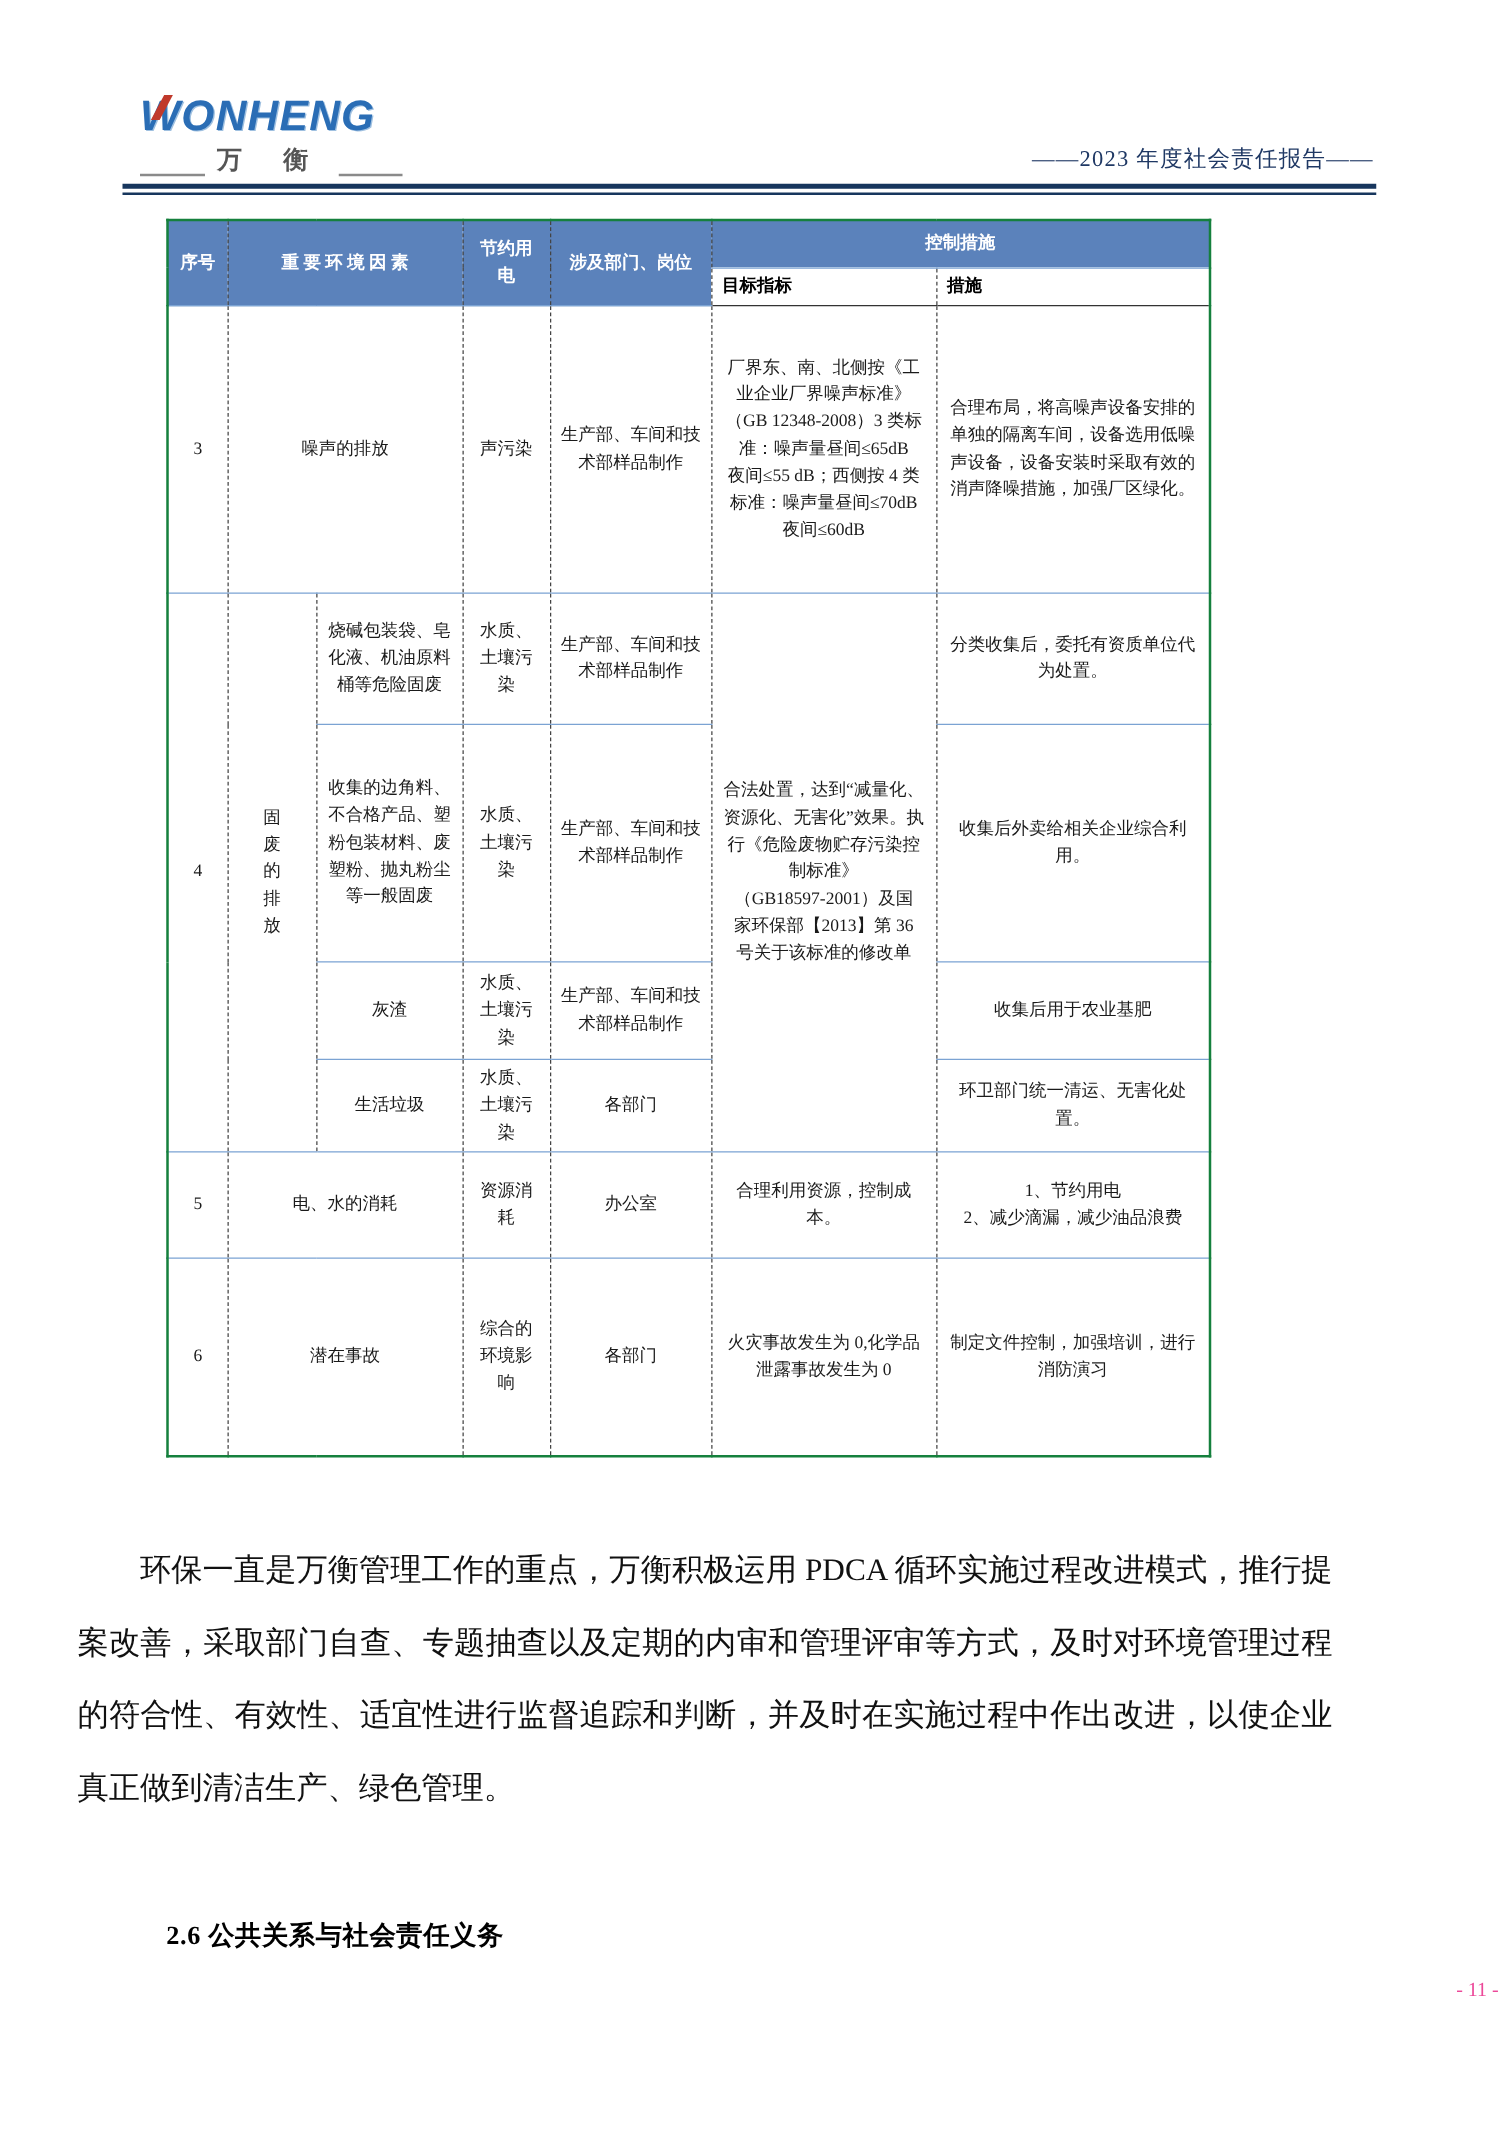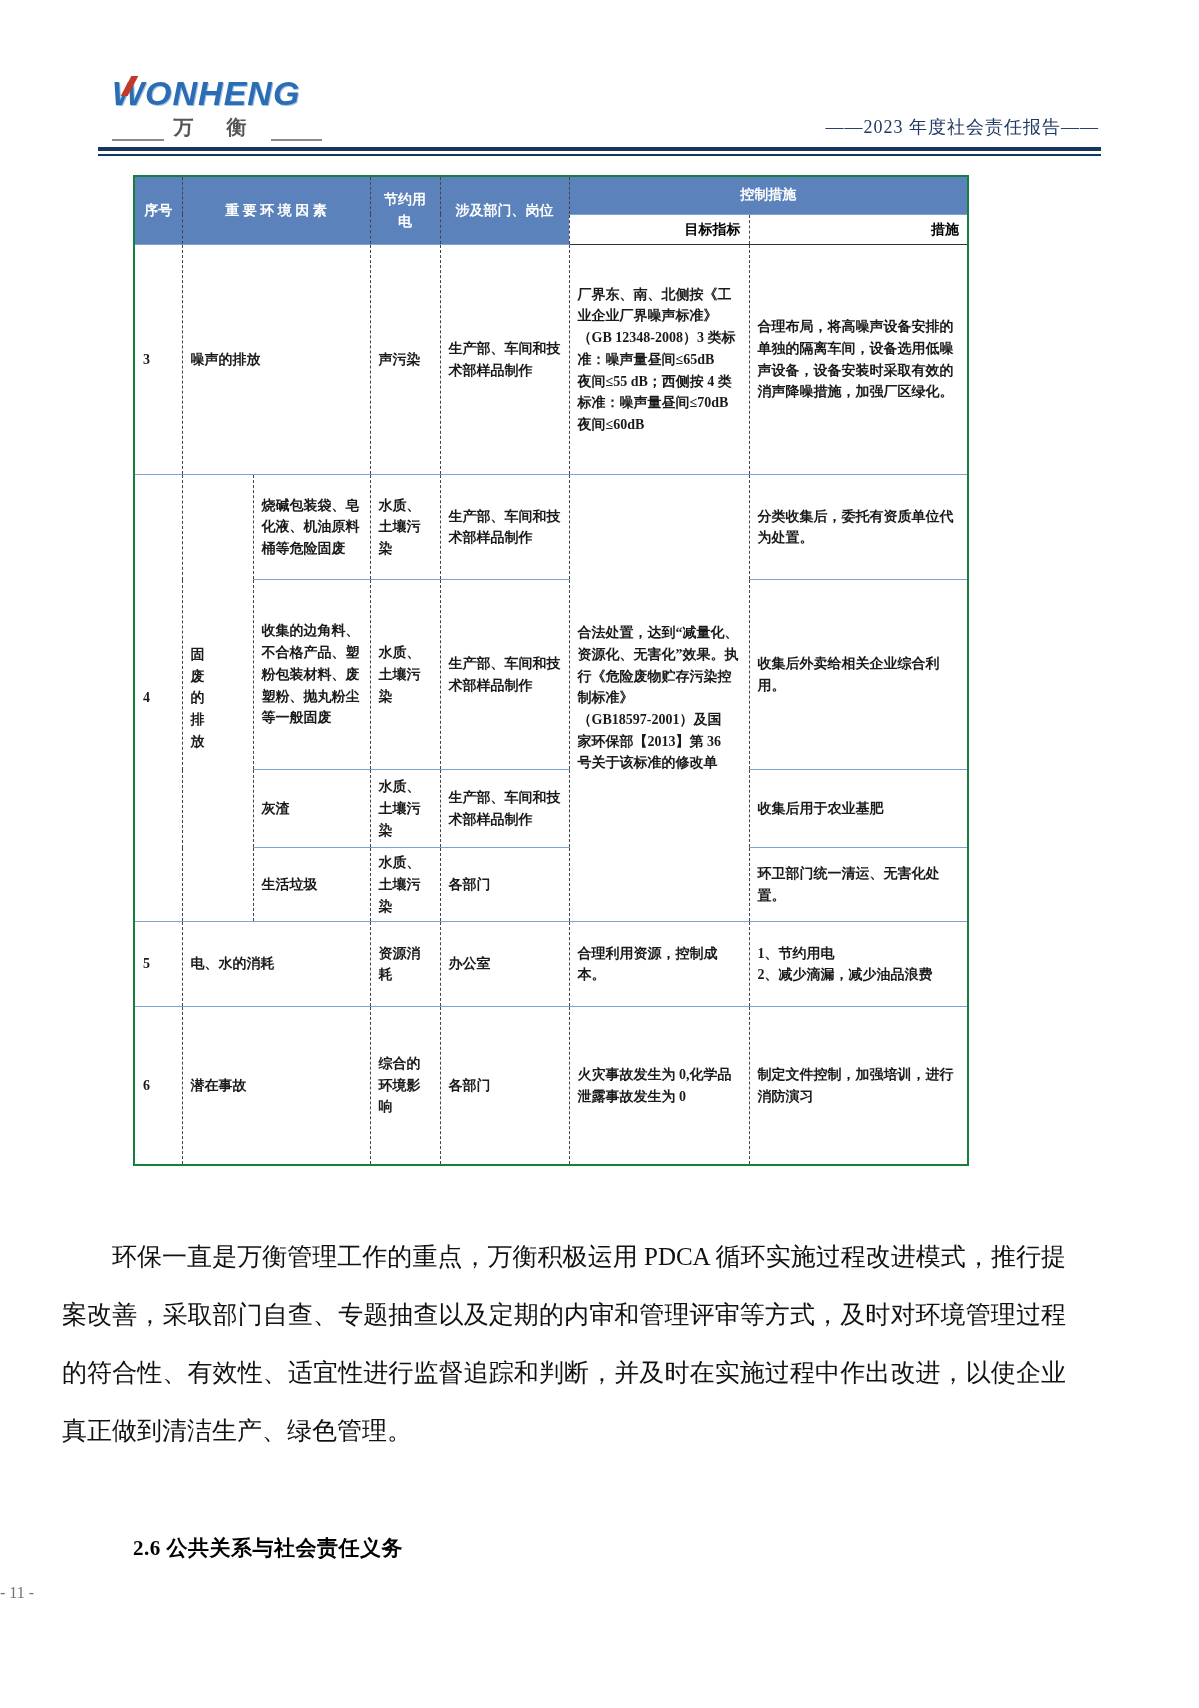--- a/index.html
+++ b/index.html
@@ -96,7 +96,7 @@
   .env-table th.subhead {
     background: #ffffff;
     color: #000;
-    text-align: right;
+    text-align: left;
     font-weight: bold;
     border-bottom: 1.5px solid #333;
     border-top: 1px solid #fff;

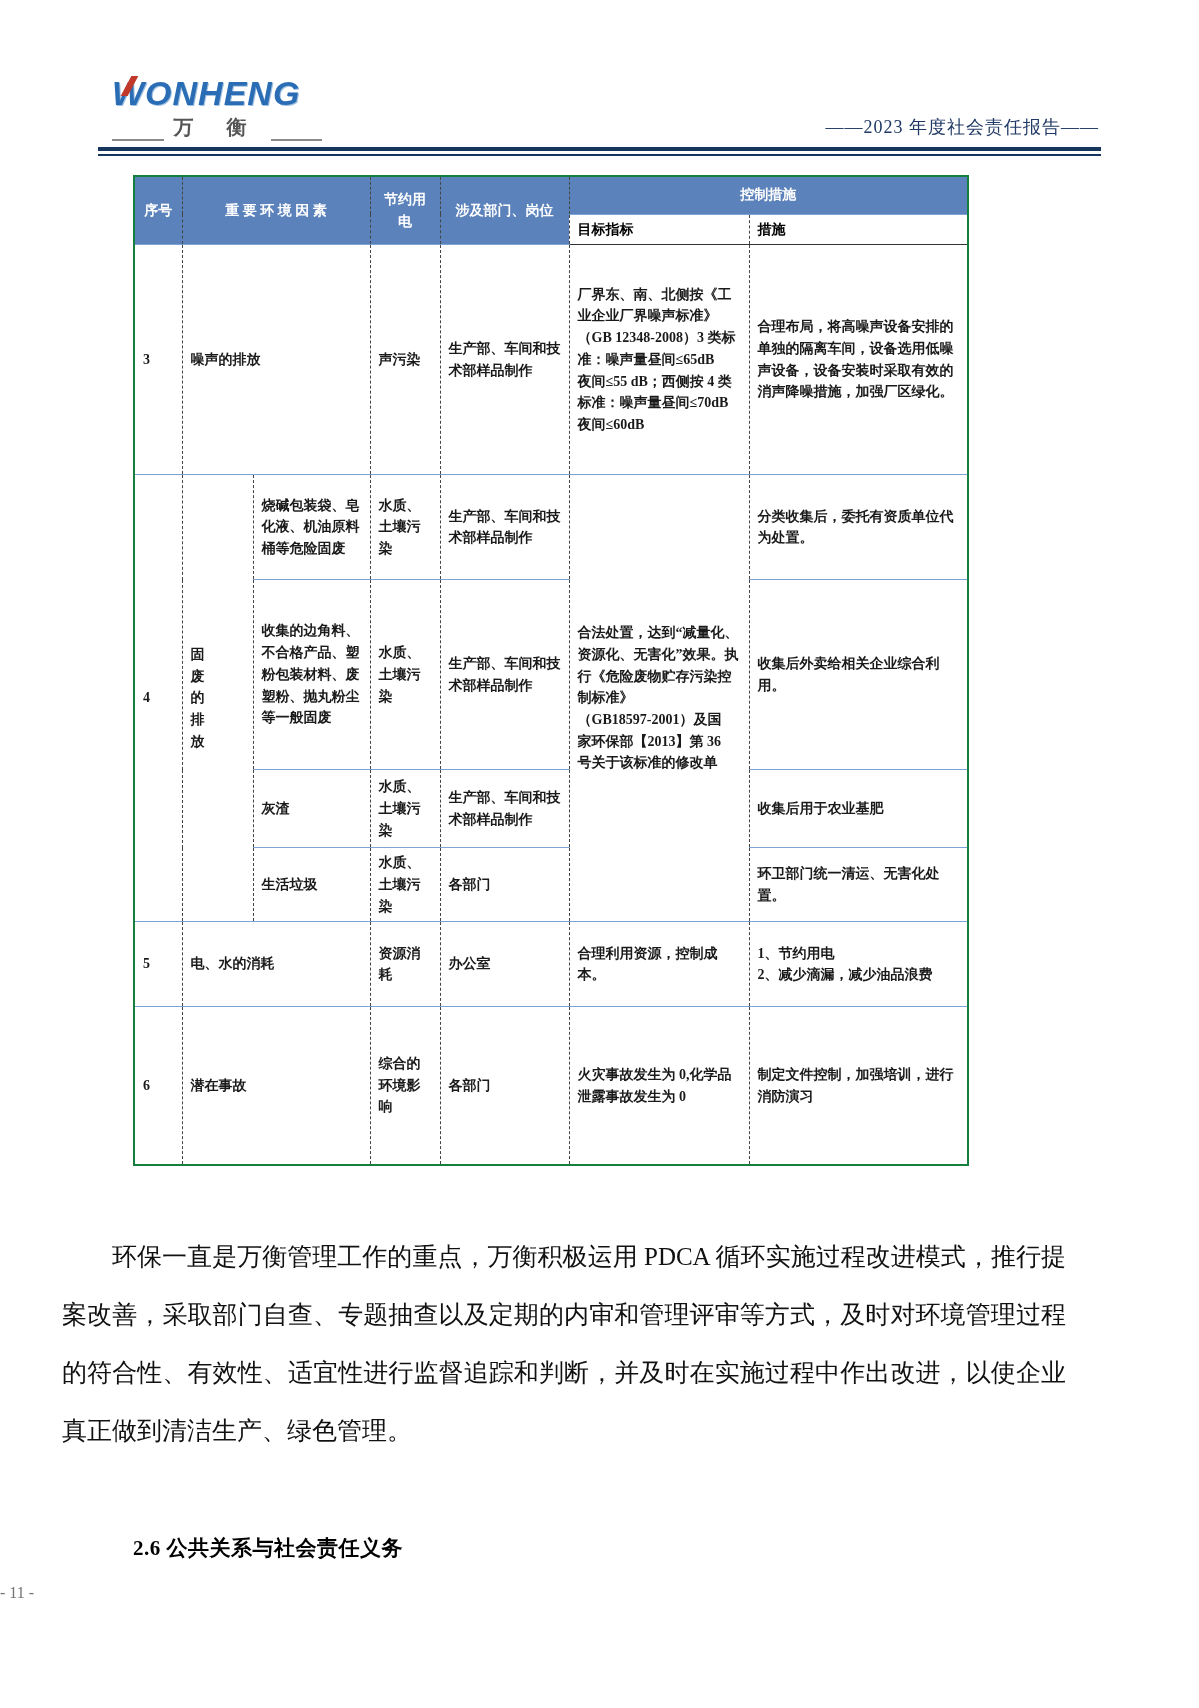--- a/index.html
+++ b/index.html
@@ -82,8 +82,8 @@
     border-bottom: 1px solid #7ba3d3;
     padding: 4px 8px;
     vertical-align: middle;
-    text-align: left;
-    font-weight: bold;
+    text-align: center;
+    font-weight: normal;
     word-break: break-word;
   }
   .env-table th.blue {

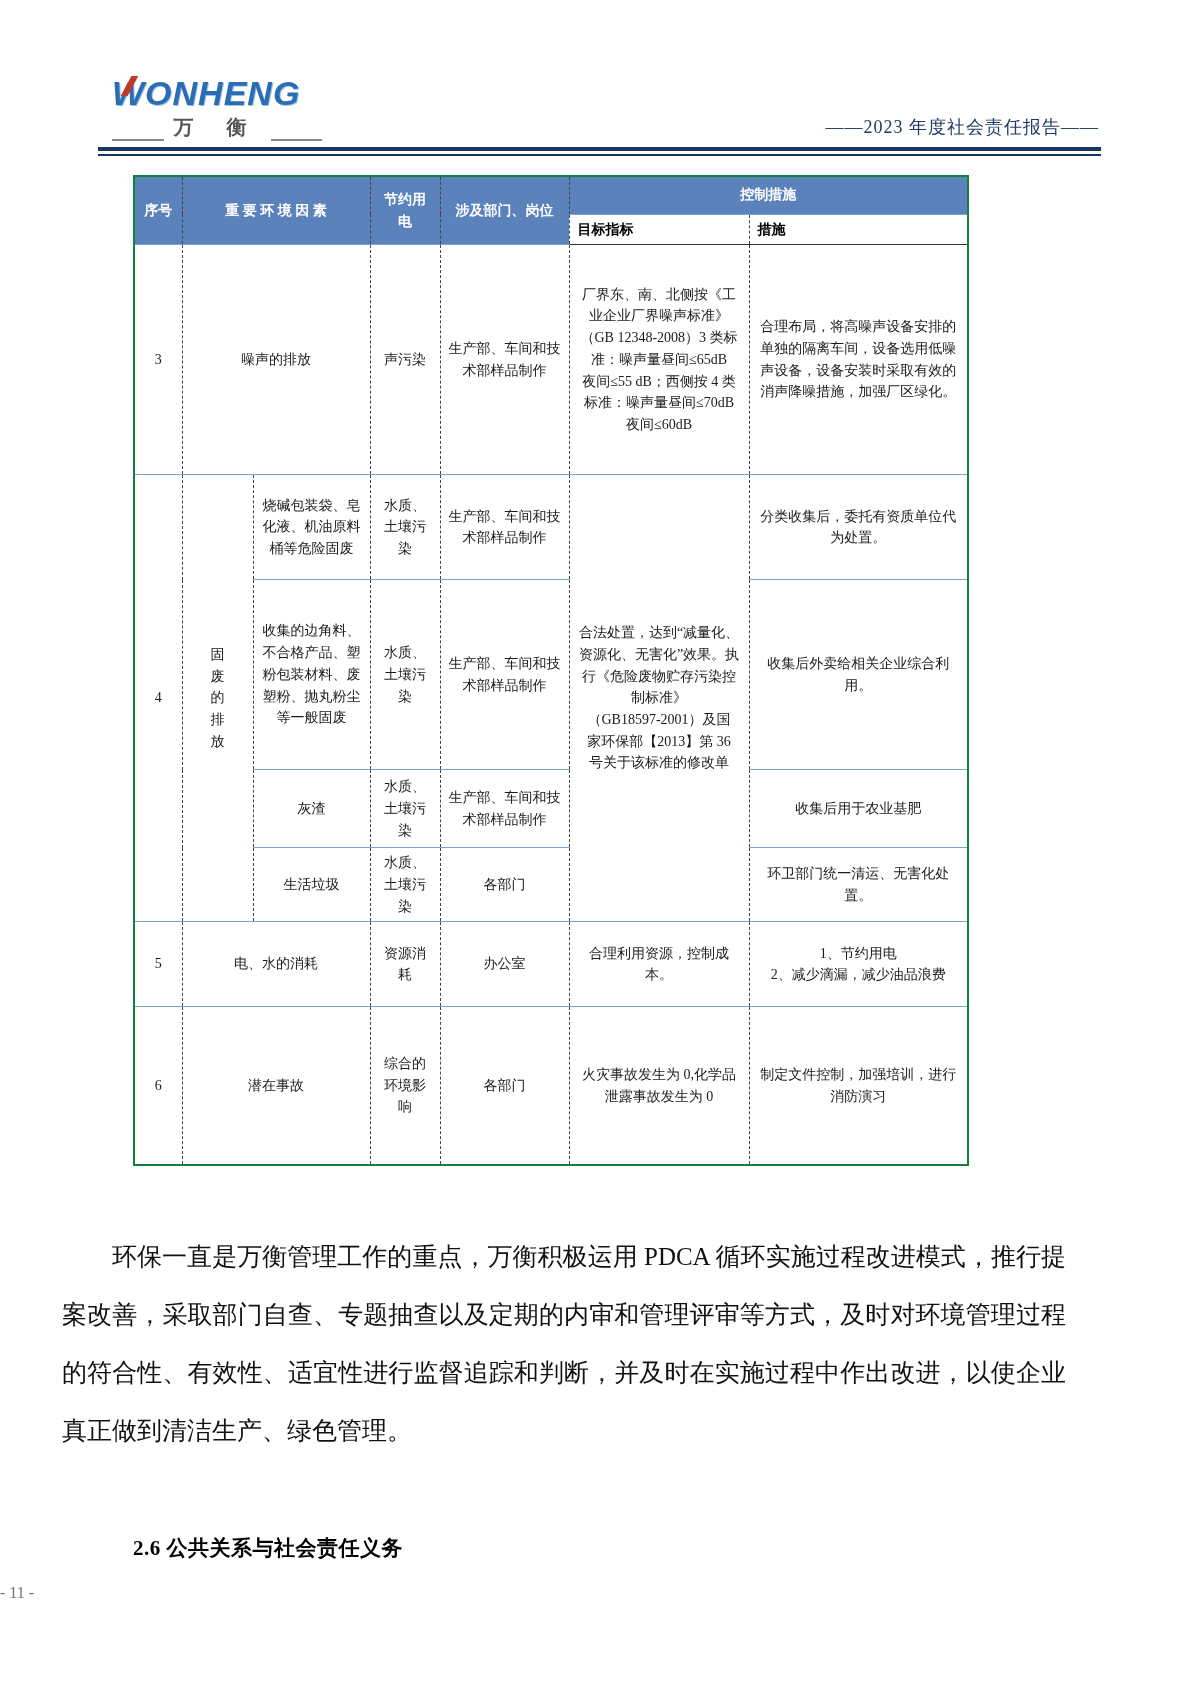--- a/index.html
+++ b/index.html
@@ -137,9 +137,9 @@
     position: absolute;
     bottom: 106px;
     left: 0; right: 0;
-    text-align: left;
+    text-align: right;
     font-size: 16px;
-    color: #737373;
+    color: #ec4899;
   }
 </style>
 </head>

